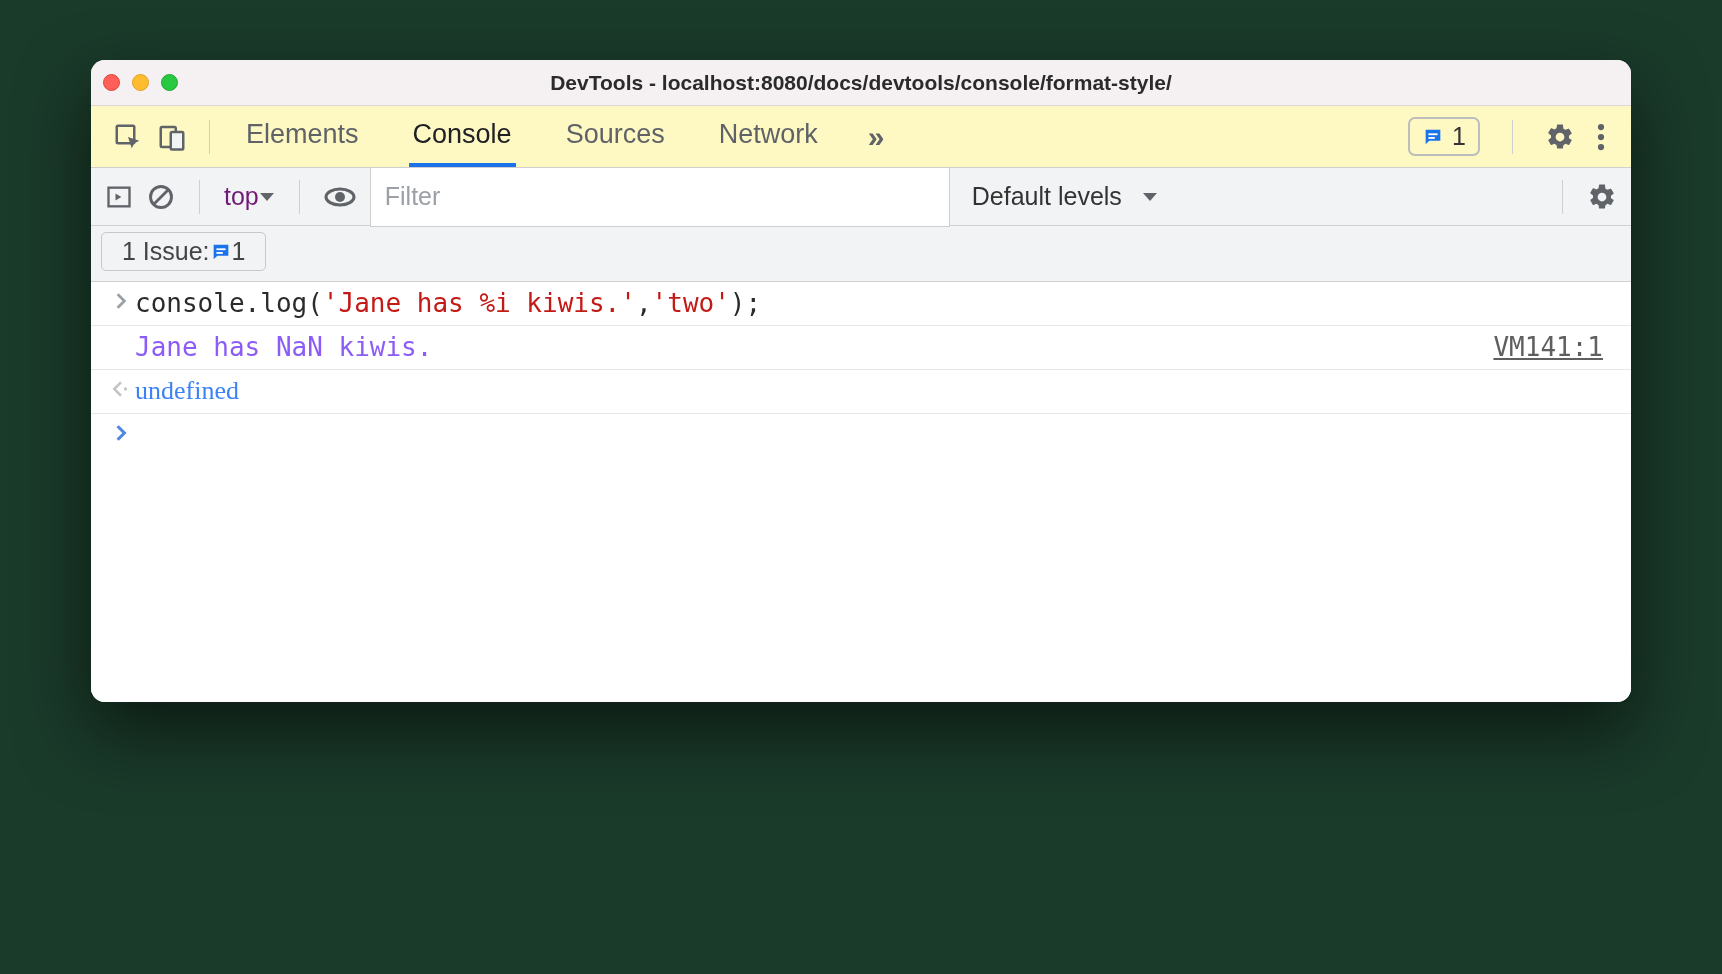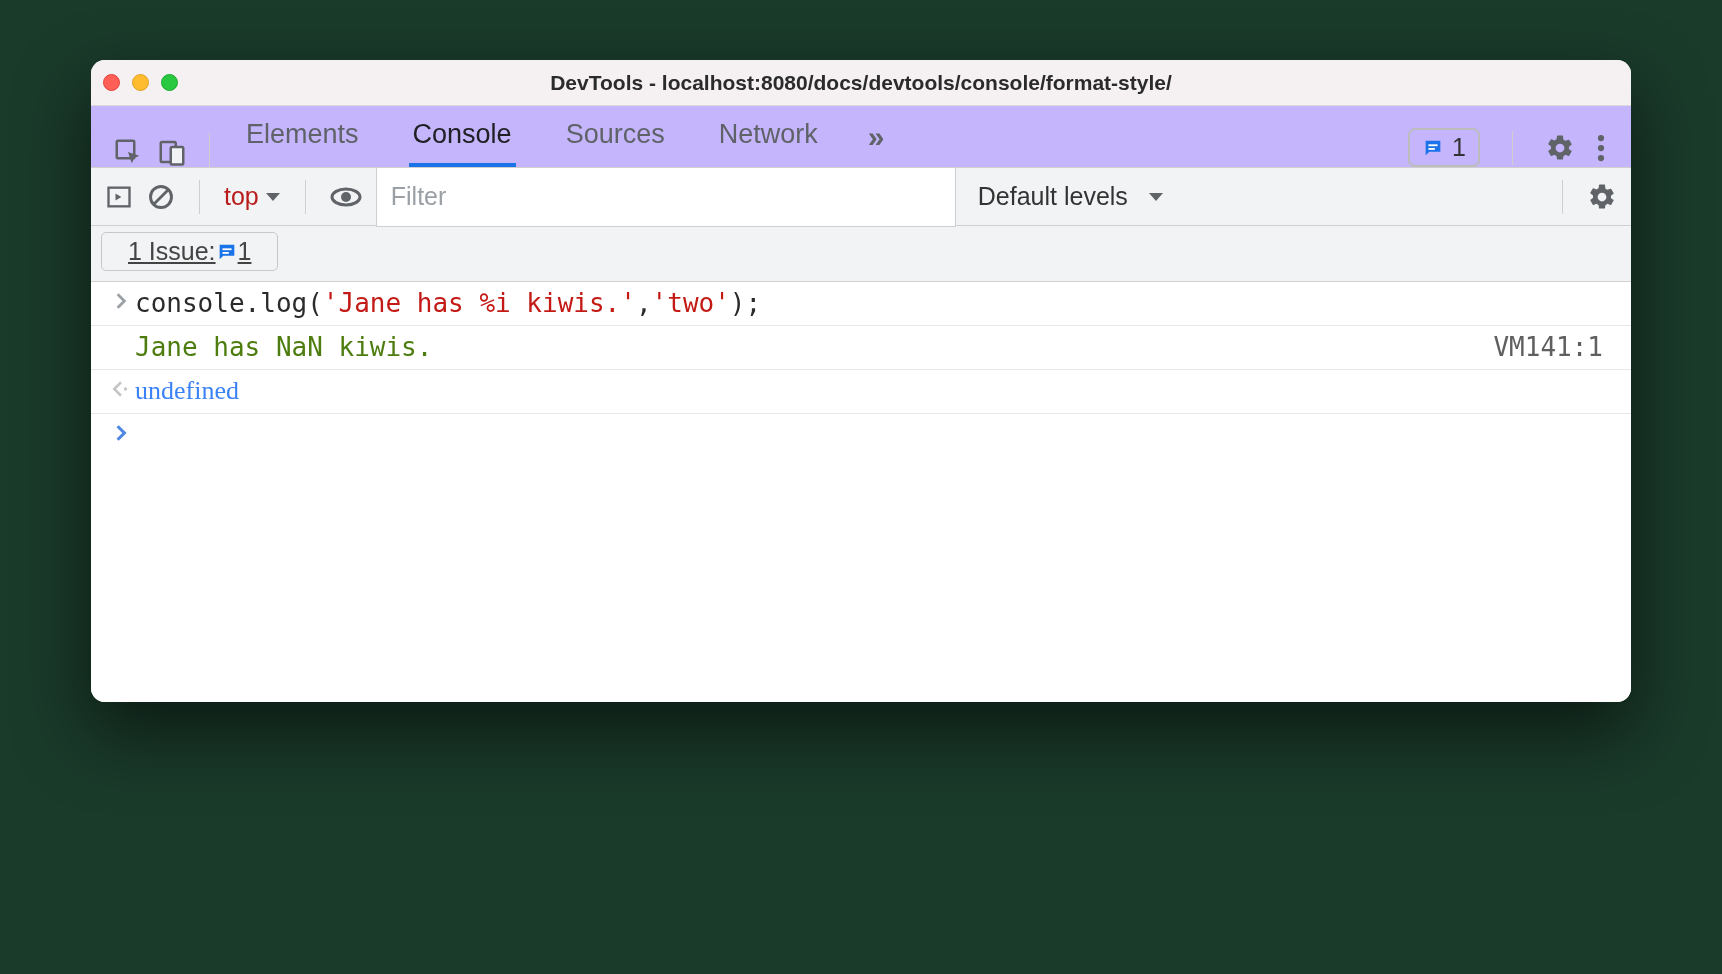--- a/index.html
+++ b/index.html
@@ -43,9 +43,9 @@
 }
 .tabbar {
   height: 62px;
-  background: #c4b5fd;
+  background: #fef9c3;
   border-bottom: 1px solid #cfcfcf;
-  display: flex; align-items: flex-end;
+  display: flex; align-items: center;
   padding: 0 10px;
 }
 .tabbar .lefticons { display: flex; align-items: center; gap: 14px; padding: 0 12px; }

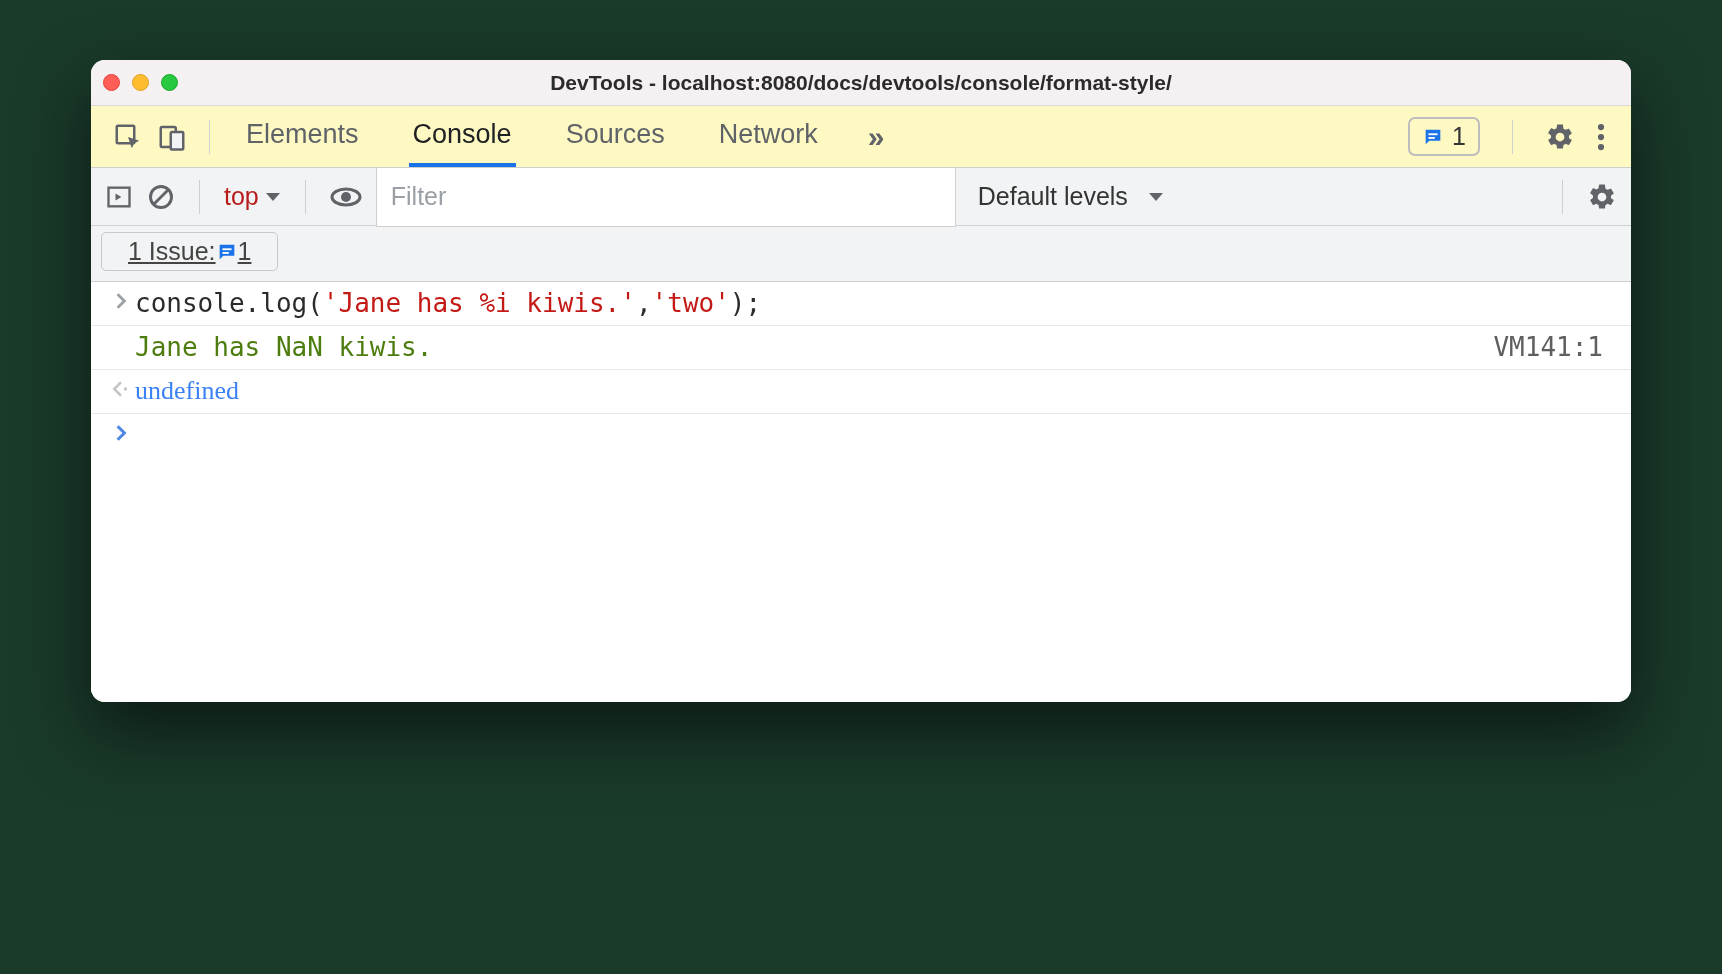--- a/index.html
+++ b/index.html
@@ -71,7 +71,7 @@
   display: flex; align-items: center;
   padding: 0 14px; gap: 14px;
 }
-.context { font-size: 25px; color: #b91c1c; display: inline-flex; align-items: center; gap: 6px; }
+.context { font-size: 25px; color: #701a75; display: inline-flex; align-items: center; }
 .filter {
   height: 60px; border: 1px solid #cfcfcf; background: #fff;
   font-size: 25px; color: #9aa0a6; padding: 0 14px;

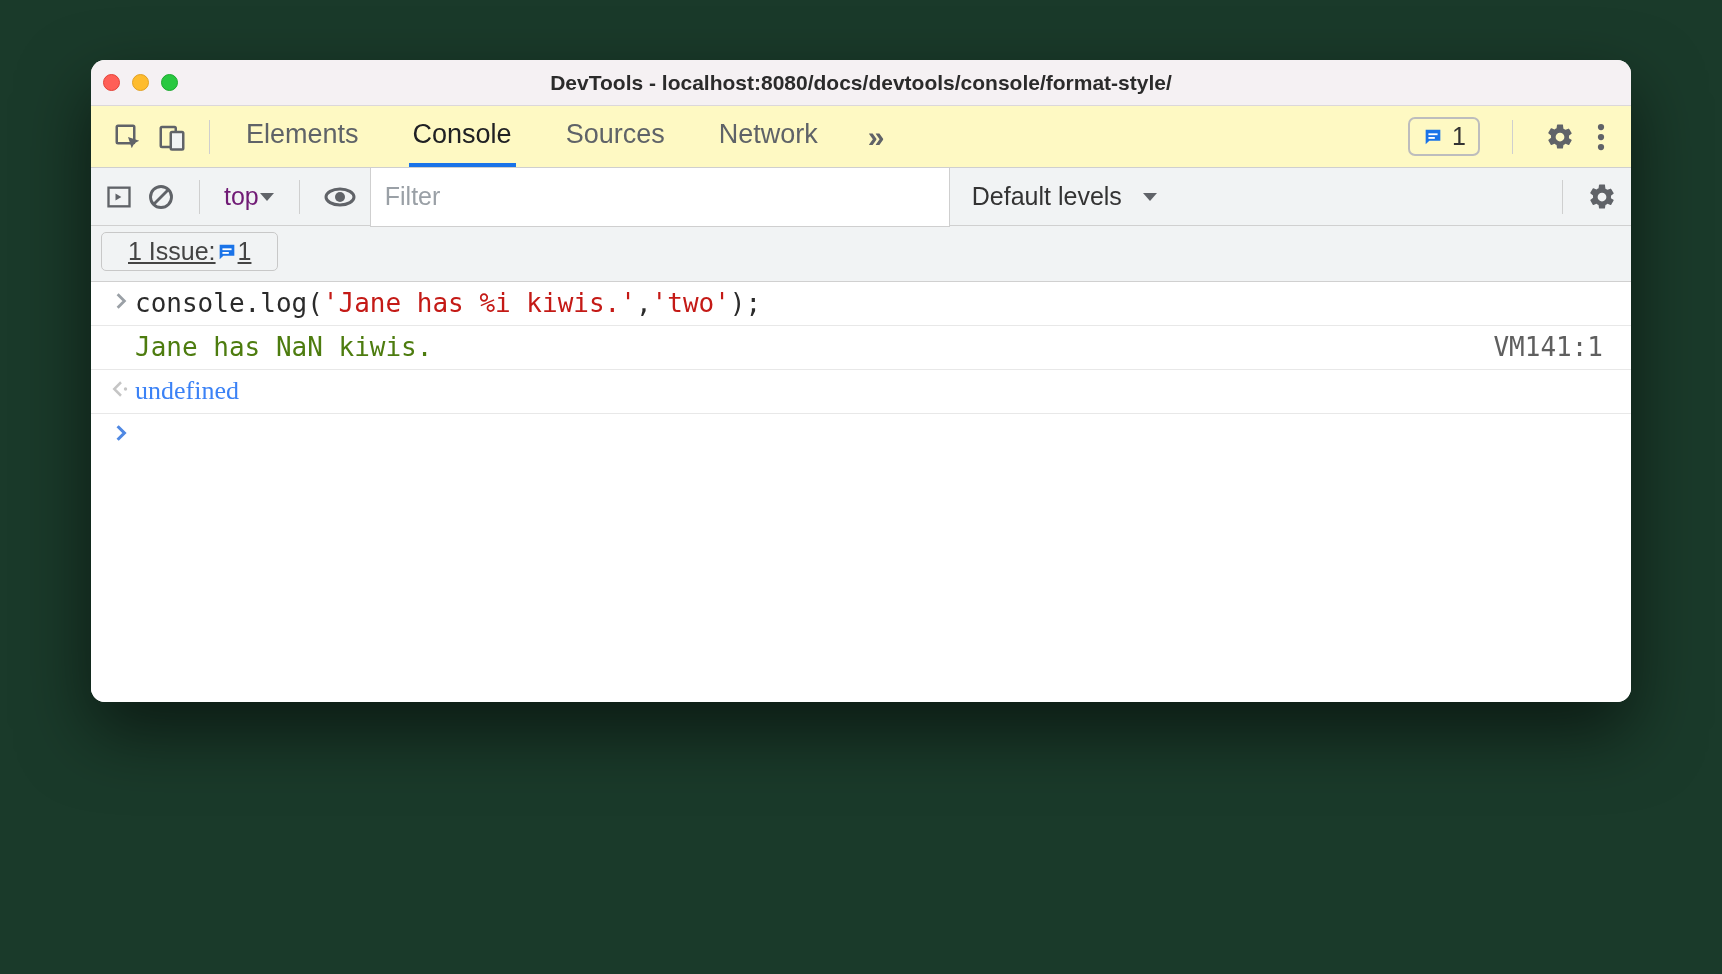--- a/index.html
+++ b/index.html
@@ -87,8 +87,8 @@
 .issuechip {
   display: inline-flex; align-items: center; gap: 0;
   border: 1px solid #c8c8c8; border-radius: 5px;
-  padding: 4px 26px; background: #f1f3f4;
-  font-size: 25px; color: #444; text-decoration: underline;
+  padding: 4px 20px; background: #f1f3f4;
+  font-size: 25px; color: #444;
 }
 .consolearea { background: #fff; min-height: 420px; font-family: Menlo, Consolas, monospace; font-size: 26px; }
 .row { display: flex; align-items: flex-start; padding: 6px 28px 7px 16px; border-bottom: 1px solid #e8e8e8; }

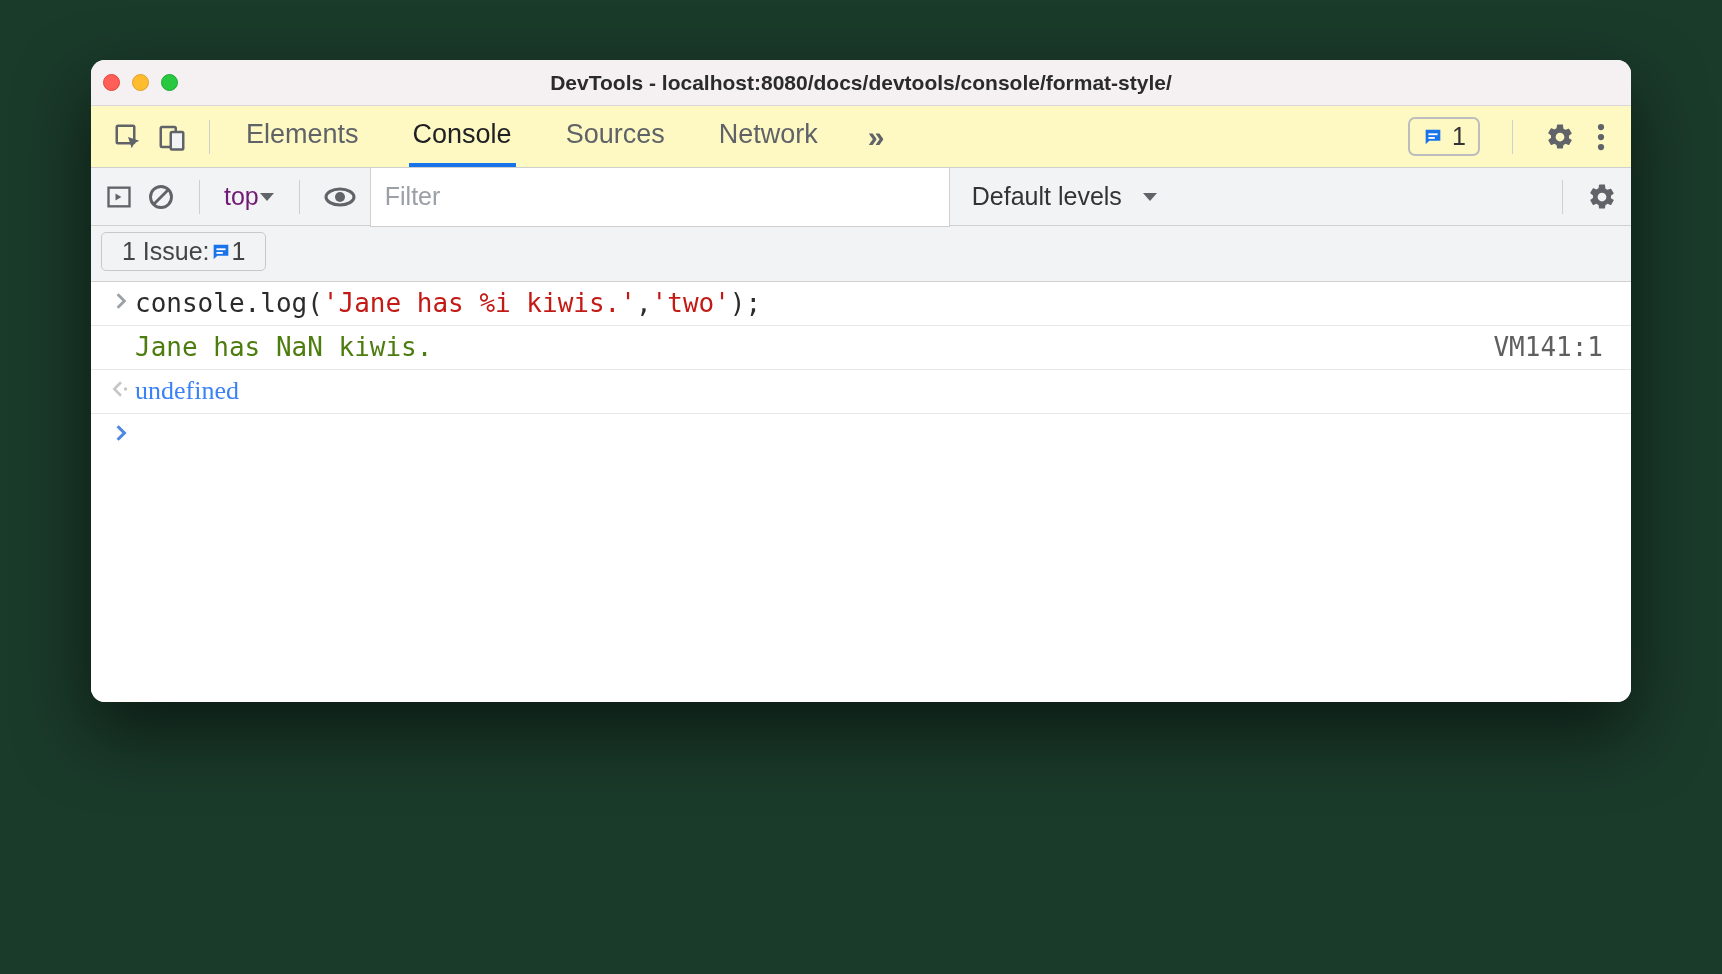--- a/index.html
+++ b/index.html
@@ -99,7 +99,7 @@
 .code-method { color: #2b2b2b; }
 .code-str { color: #c41a16; }
 .code-punc { color: #2b2b2b; }
-.out-text { color: #4d7c0f; }
+.out-text { color: #8b5cf6; }
 .undef { color: #3b82f6; font-family: Liberation Serif, serif; }
 svg { display: block; }
 .gear { color: #606368; }

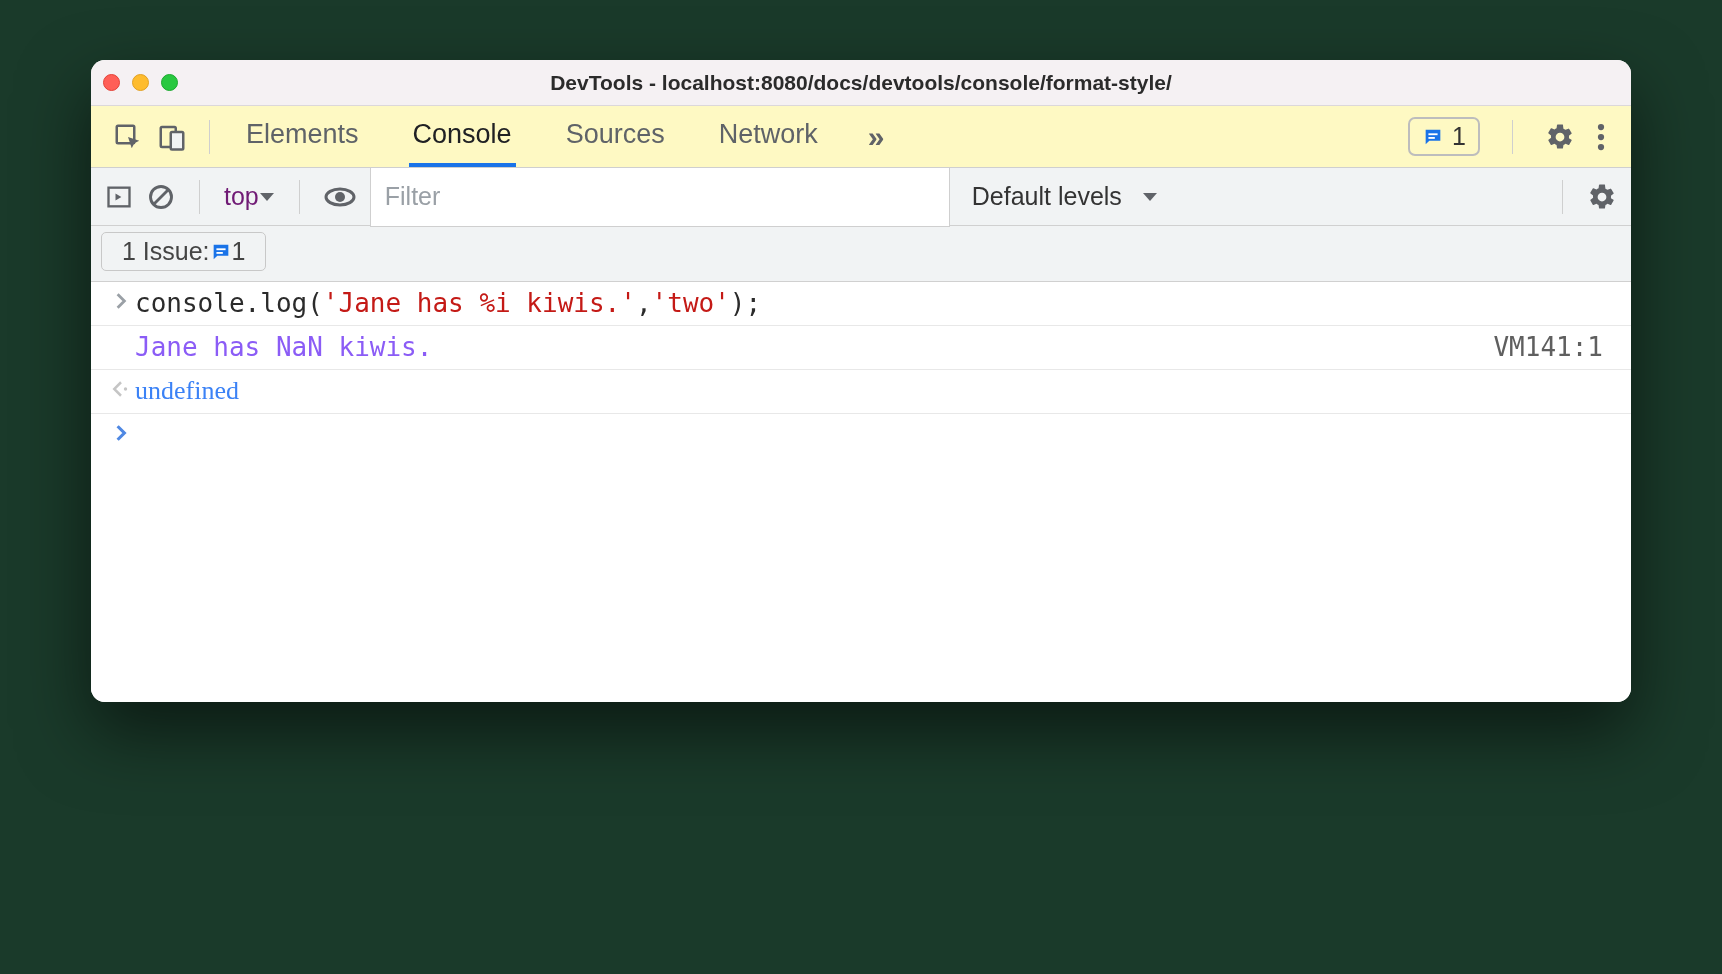--- a/index.html
+++ b/index.html
@@ -95,7 +95,7 @@
 .row.nobd { border-bottom: none; }
 .gutter { width: 28px; flex-shrink: 0; display: flex; justify-content: center; padding-top: 4px; }
 .content { flex: 1; display: flex; align-items: center; }
-.srclink { color: #5f5f5f; font-size: 26px; }
+.srclink { color: #5f5f5f; text-decoration: underline; font-size: 26px; }
 .code-method { color: #2b2b2b; }
 .code-str { color: #c41a16; }
 .code-punc { color: #2b2b2b; }

